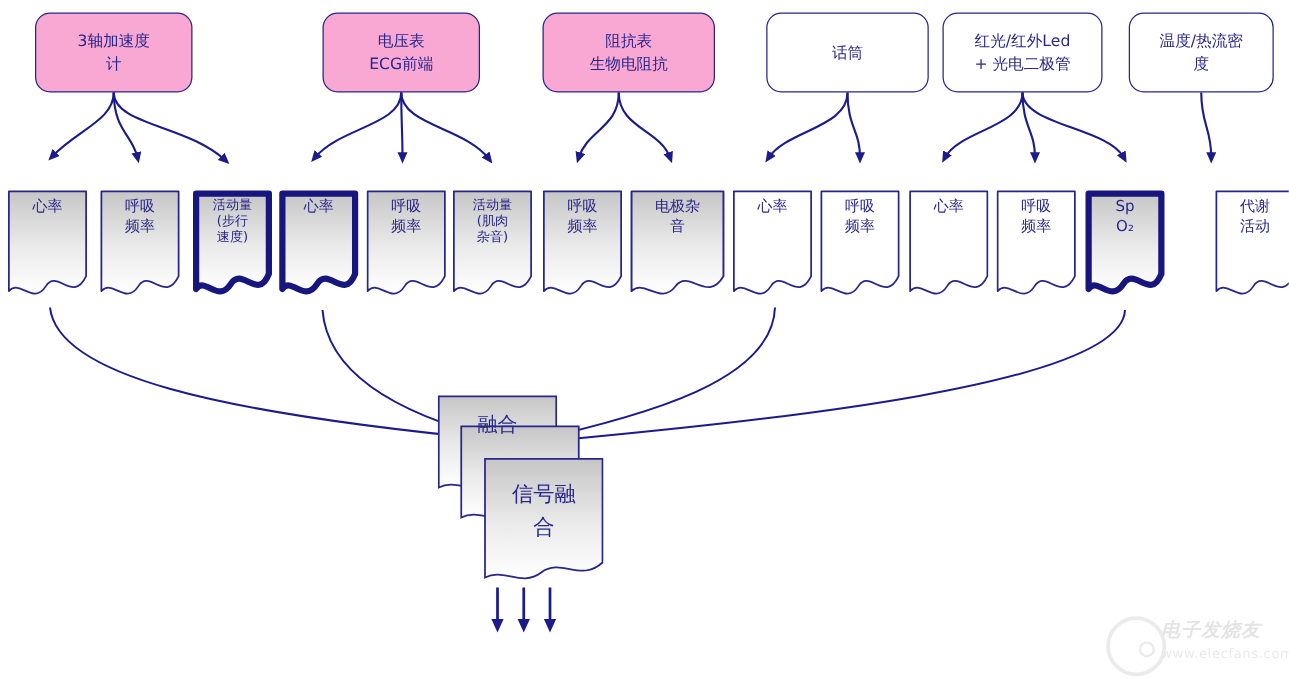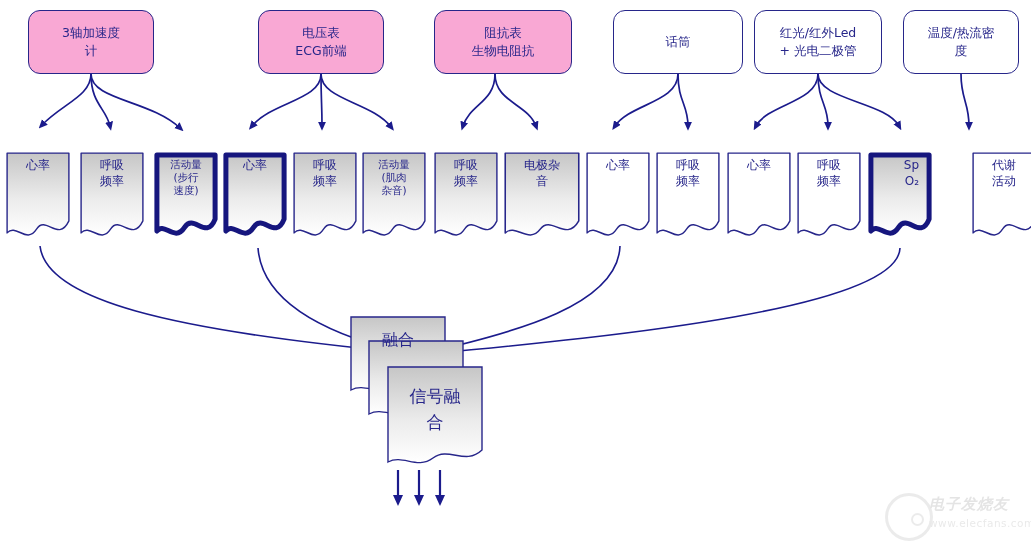--- a/index.html
+++ b/index.html
@@ -19,7 +19,7 @@
        text-align:center;}
   .doc .docsvg{position:absolute;left:0;top:0;width:100%;height:100%;}
   .doc .lbl{position:absolute;left:0;right:0;top:6px;white-space:pre-line;
-            z-index:2;padding:0 13px;}
+            z-index:2;padding:0 2px;}
   .doc .lbl.small{font-size:10.5px;line-height:1.22;}
 
   .fusion{position:absolute;color:#27268a;text-align:center;}

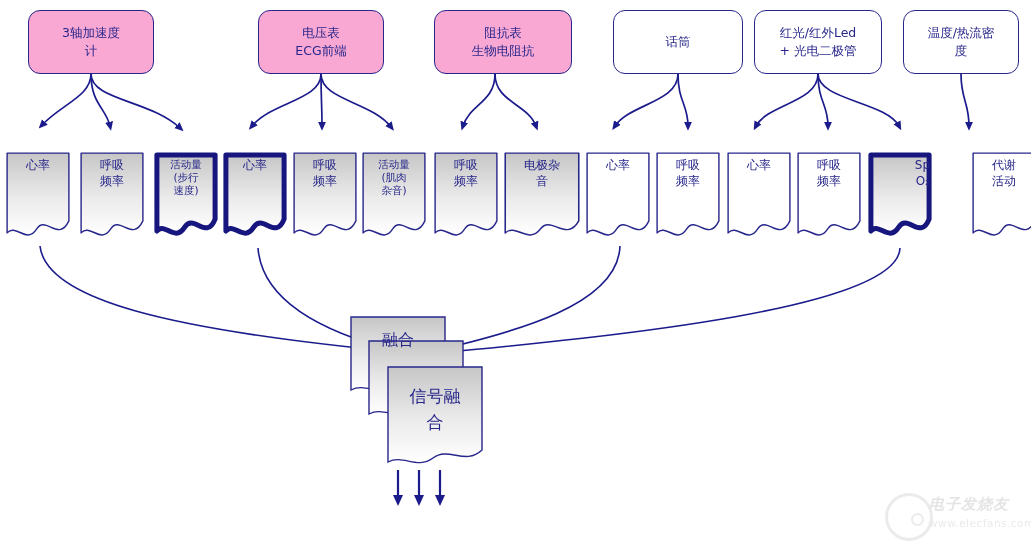--- a/index.html
+++ b/index.html
@@ -206,7 +206,7 @@
         <span class="lbl">呼吸
 频率</span>
       </div>
-      <div class="doc" style="left: 868px; top: 152px; width: 64px; height: 92px; text-align: right;">
+      <div class="doc" style="left: 868px; top: 152px; width: 64px; height: 92px;">
         <svg class="docsvg" viewBox="0 0 64 92" preserveAspectRatio="none">
           <path d="M2.9,2.9 H61.1 V67.1 C52.48,89.1 39.68,61.099999999999994 30.72,75.1 C20.48,91.1 10.24,69.1 2.9,79.1 Z" fill="url(#docgrad)" stroke="#16167e" stroke-width="5" stroke-linejoin="round"></path>
         </svg>

